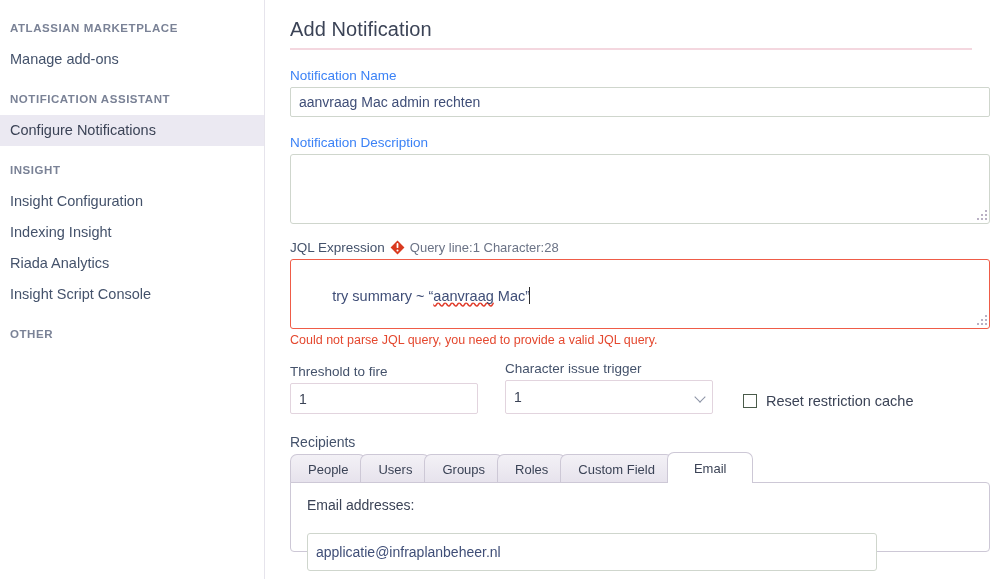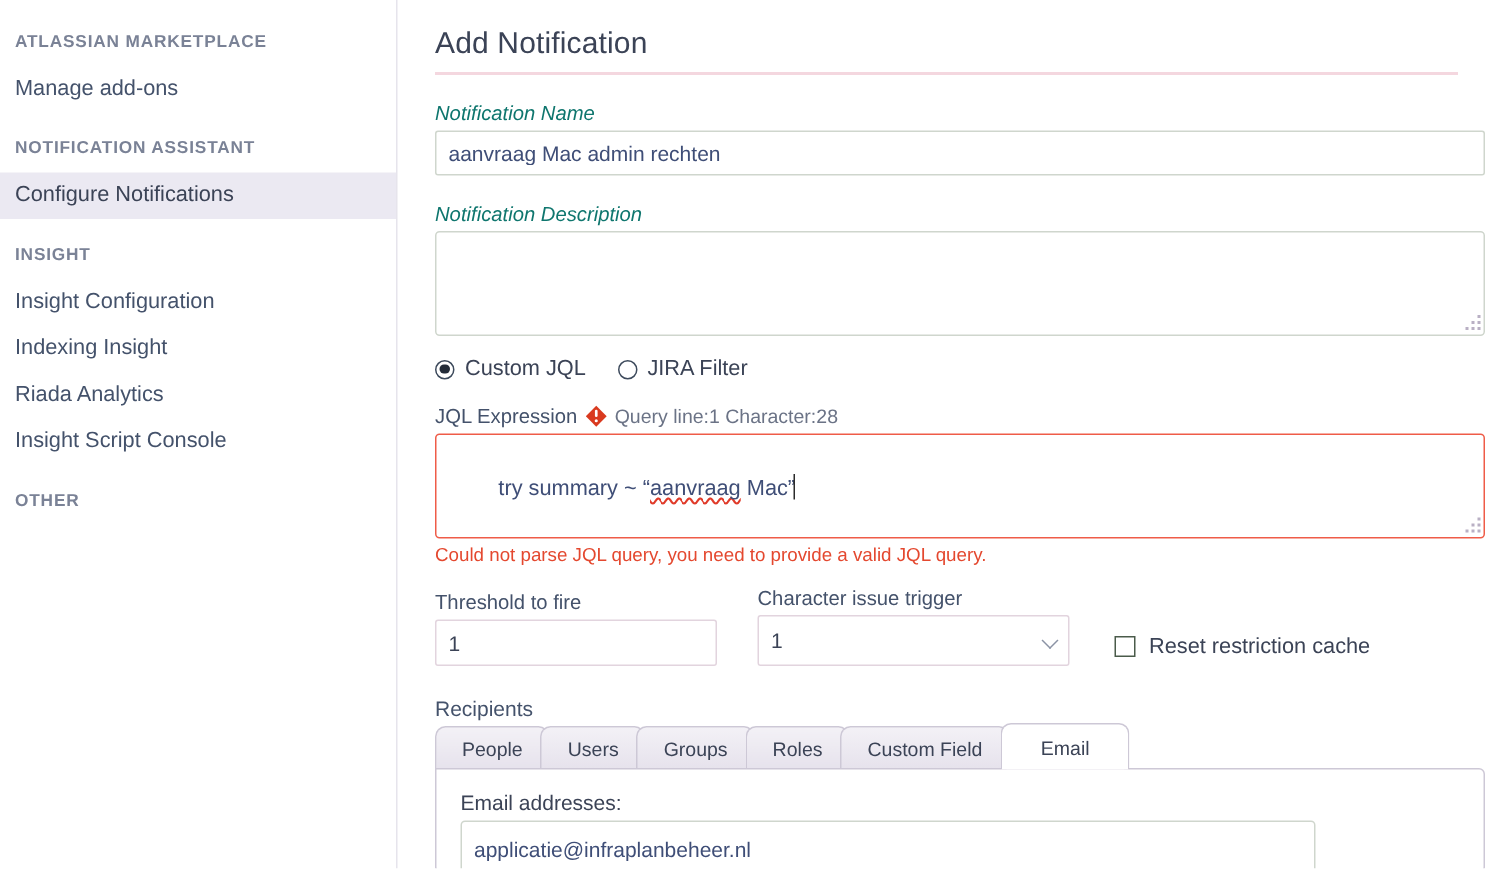--- a/index.html
+++ b/index.html
@@ -65,10 +65,9 @@
 
   .field-label {
     font-size: 13.5px;
-    color: #0f766e;
+    color: #3b82f6;
     margin: 18px 0 4px 0;
     display: block;
-    font-style: italic;
   }
 
   .text-input {

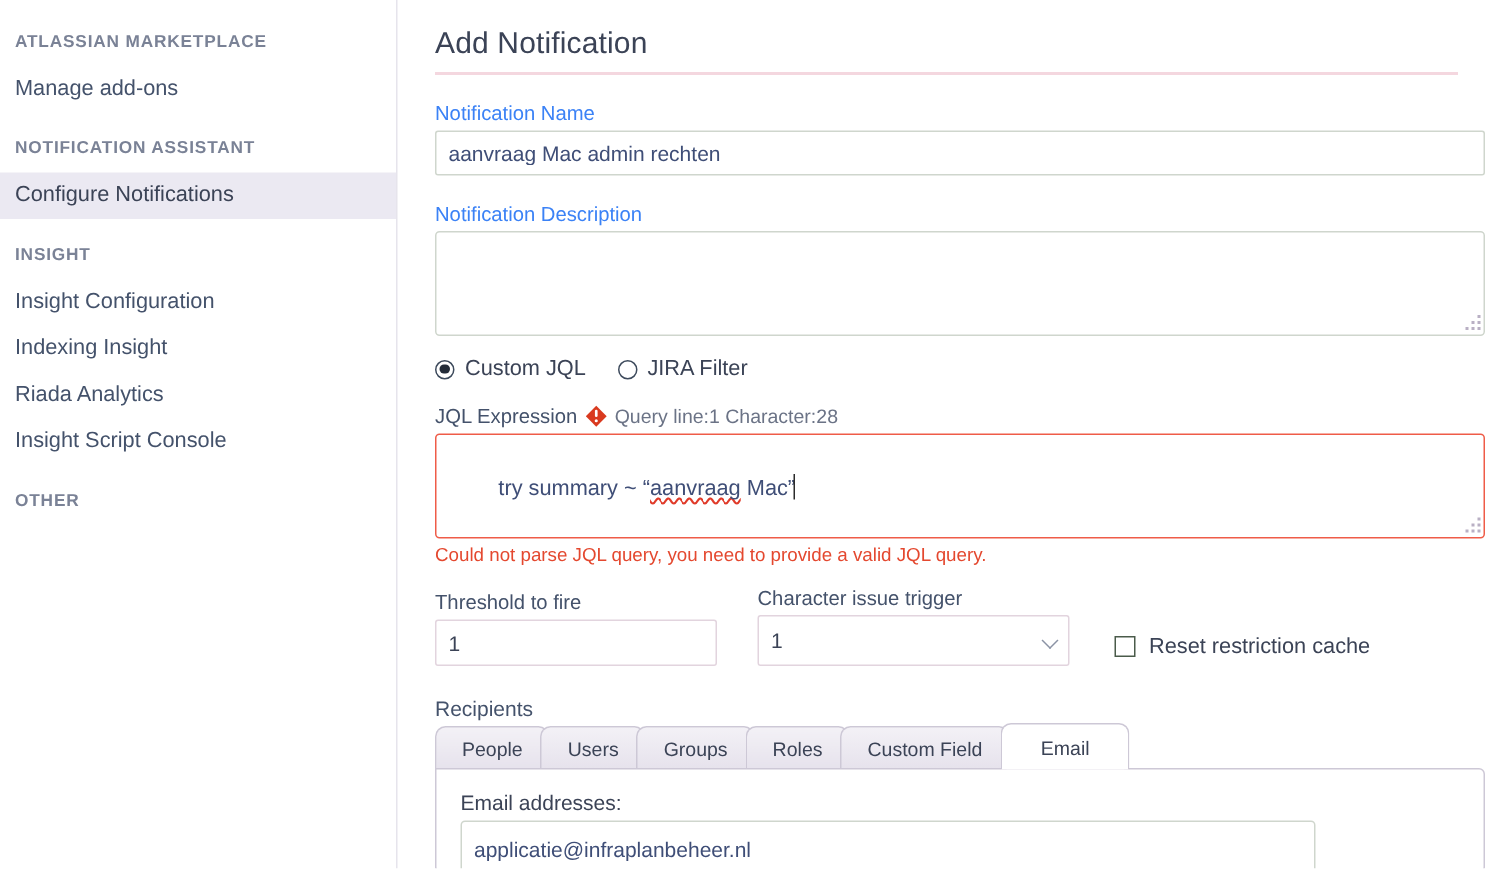--- a/index.html
+++ b/index.html
@@ -274,12 +274,6 @@
       </span>
     </div>
 
-    <div class="radio-row">
-      <span class="radio checked"></span>
-      <span class="radio-label">Custom JQL</span>
-      <span class="radio"></span>
-      <span class="radio-label">JIRA Filter</span>
-    </div>
 
     <div class="jql-label-row">
       <span class="jql-label">JQL Expression</span>

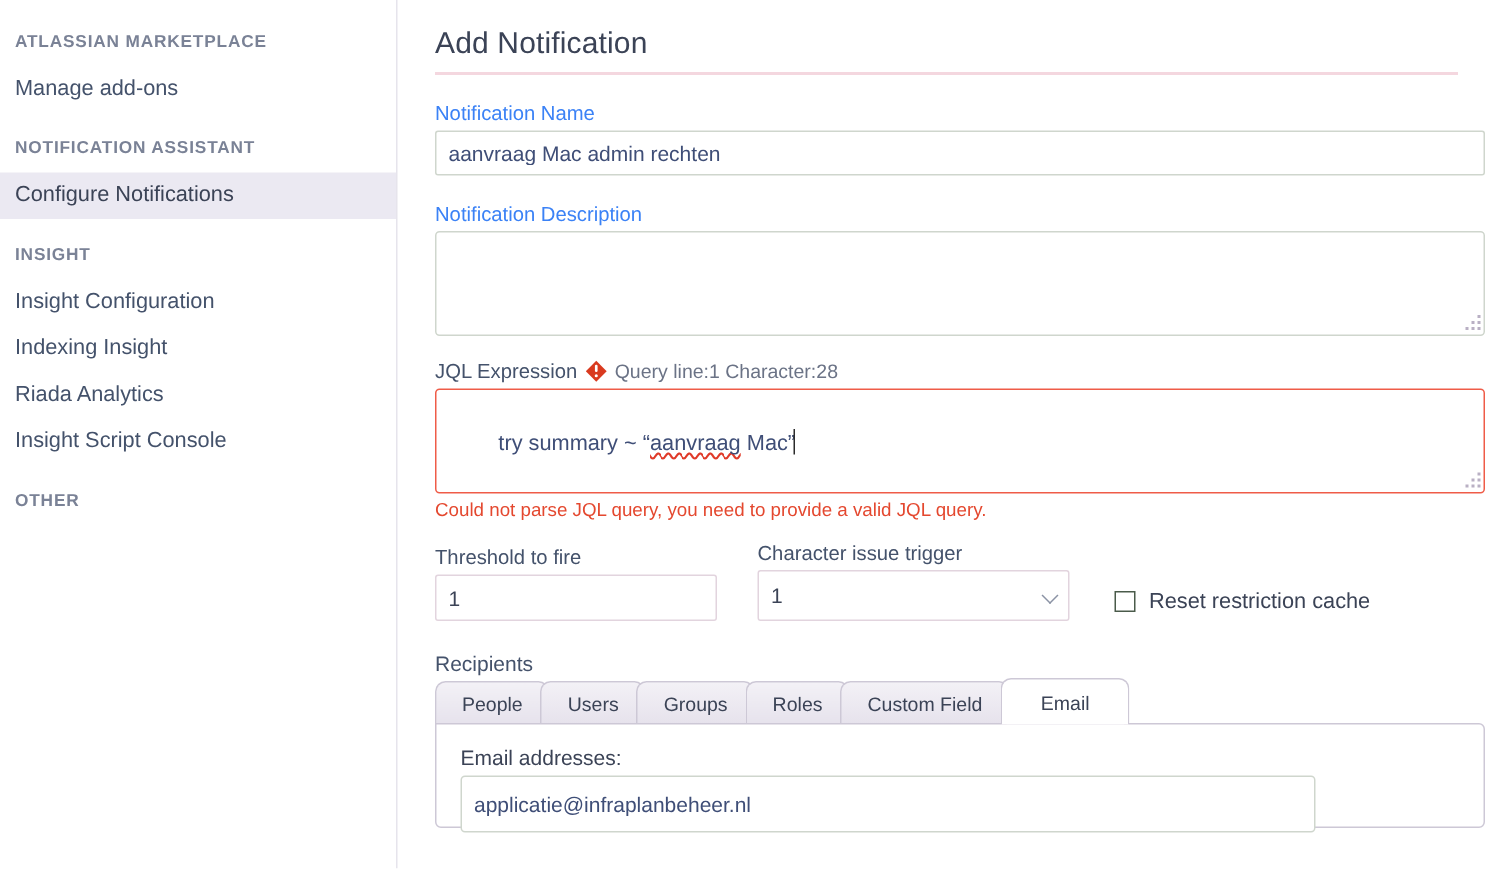--- a/index.html
+++ b/index.html
@@ -209,7 +209,7 @@
     position: relative;
     z-index: 1;
   }
-  .panel-label { font-size: 14px; color: #3b4356; display: block; margin-bottom: 4px; }
+  .panel-label { font-size: 14px; color: #3b4356; display: block; margin-bottom: 20px; }
   .email-input {
     width: 570px; height: 38px;
     border: 1px solid #cfd6cd; border-radius: 3px;

